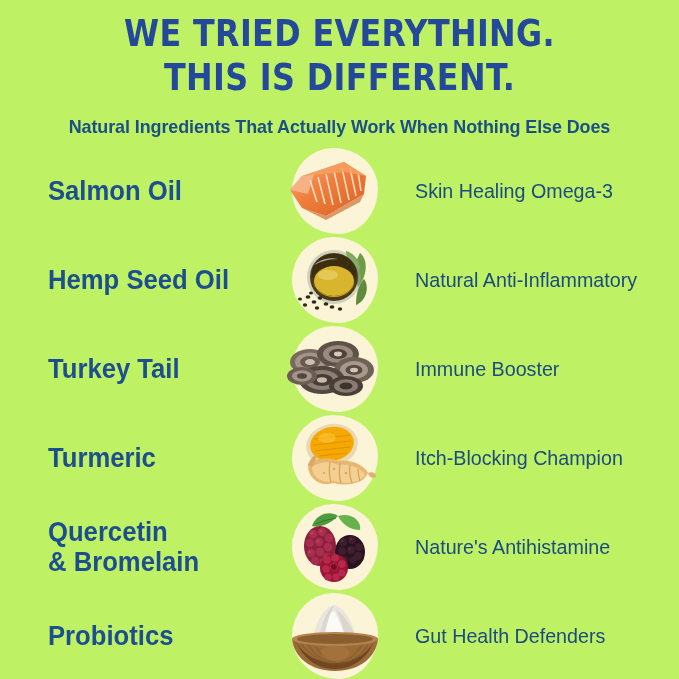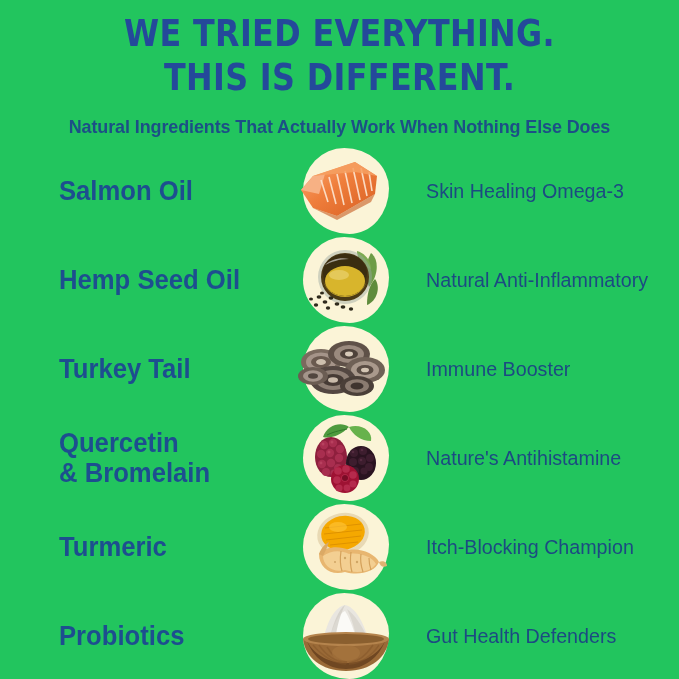--- a/index.html
+++ b/index.html
@@ -16,7 +16,7 @@
     position: relative;
     width: 679px;
     height: 679px;
-    background: #22c55e;
+    background: #bef264;
     box-sizing: border-box;
     overflow: hidden;
   }

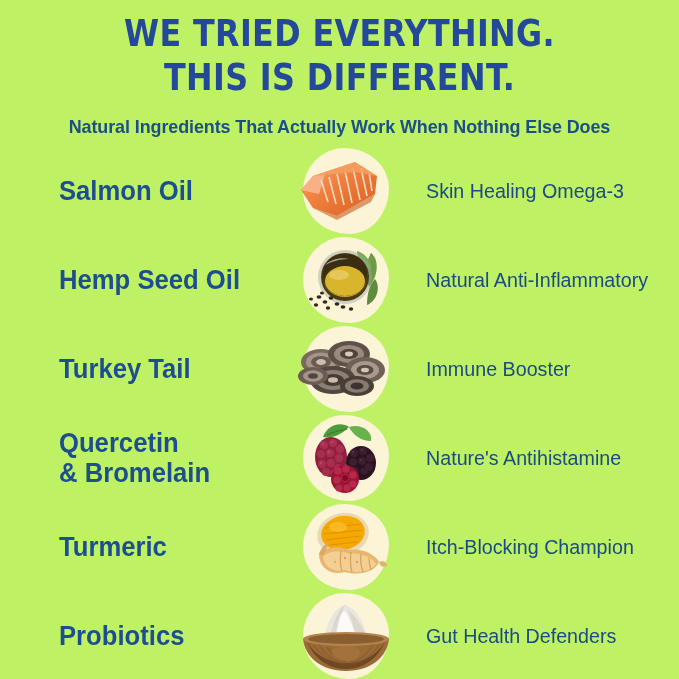--- a/index.html
+++ b/index.html
@@ -59,7 +59,7 @@
   .rows {
     position: absolute;
     top: 146px;
-    left: 11px;
+    left: 0;
     width: 607px;
   }
   .row {

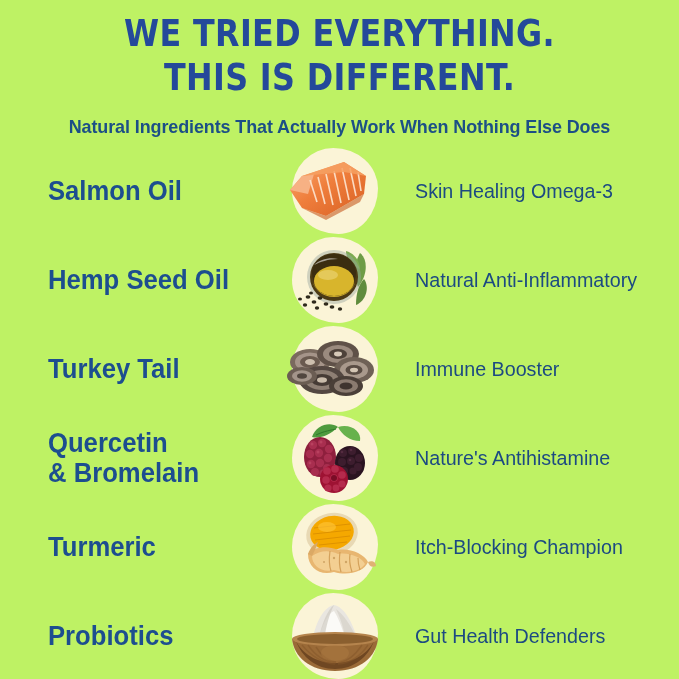--- a/index.html
+++ b/index.html
@@ -237,6 +237,40 @@
     </div>
 
     <div class="row">
+      <div class="row-name">Turmeric</div>
+      <div class="row-art">
+        <div class="blob"></div>
+        <svg class="art-svg" viewBox="0 0 126 89">
+          <ellipse cx="60" cy="32" rx="26" ry="21" transform="rotate(-12 60 32)" fill="#e8d9b4"></ellipse>
+          <ellipse cx="60" cy="31" rx="22" ry="17" transform="rotate(-12 60 31)" fill="#f5a800"></ellipse>
+          <g stroke="#d98d00" stroke-width="1.1" opacity="0.8">
+            <path d="M42 26 L78 22" fill="none"></path>
+            <path d="M41 32 L79 28" fill="none"></path>
+            <path d="M43 38 L78 34" fill="none"></path>
+            <path d="M47 43 L75 40" fill="none"></path>
+          </g>
+          <ellipse cx="55" cy="25" rx="9" ry="5" fill="#ffc63a" opacity="0.6"></ellipse>
+          <path d="M36 52 C44 44 56 44 66 48 C78 46 92 52 96 60 C92 70 76 74 62 70 C48 74 36 66 36 52 Z" fill="#e8b670"></path>
+          <path d="M40 54 C48 48 58 48 66 52 C78 50 90 56 93 62 C88 70 74 72 62 68 C50 71 40 64 40 54 Z" fill="#f3cf92"></path>
+          <g stroke="#cf9a52" stroke-width="1.2" fill="none" opacity="0.85">
+            <path d="M58 49 C57 56 57 63 59 69"></path>
+            <path d="M68 50 C67 57 67 63 69 70"></path>
+            <path d="M78 52 C77 58 78 64 80 70"></path>
+            <path d="M86 56 C86 61 87 65 88 68"></path>
+          </g>
+          <path d="M36 52 C38 46 42 42 46 40 C44 46 42 50 40 54 Z" fill="#dba965"></path>
+          <path d="M96 60 C100 58 104 60 104 64 C100 66 97 64 96 60 Z" fill="#dfb273"></path>
+          <g fill="#b98a48" opacity="0.6">
+            <circle cx="62" cy="56" r="1.2"></circle>
+              <circle cx="74" cy="60" r="1.2"></circle>
+            <circle cx="52" cy="60" r="1"></circle>
+          </g>
+        </svg>
+      </div>
+      <div class="row-desc">Itch-Blocking Champion</div>
+    </div>
+
+    <div class="row">
       <div class="row-name">Quercetin
 &amp; Bromelain</div>
       <div class="row-art">
@@ -302,40 +336,6 @@
         </svg>
       </div>
       <div class="row-desc">Nature's Antihistamine</div>
-    </div>
-
-    <div class="row">
-      <div class="row-name">Turmeric</div>
-      <div class="row-art">
-        <div class="blob"></div>
-        <svg class="art-svg" viewBox="0 0 126 89">
-          <ellipse cx="60" cy="32" rx="26" ry="21" transform="rotate(-12 60 32)" fill="#e8d9b4"></ellipse>
-          <ellipse cx="60" cy="31" rx="22" ry="17" transform="rotate(-12 60 31)" fill="#f5a800"></ellipse>
-          <g stroke="#d98d00" stroke-width="1.1" opacity="0.8">
-            <path d="M42 26 L78 22" fill="none"></path>
-            <path d="M41 32 L79 28" fill="none"></path>
-            <path d="M43 38 L78 34" fill="none"></path>
-            <path d="M47 43 L75 40" fill="none"></path>
-          </g>
-          <ellipse cx="55" cy="25" rx="9" ry="5" fill="#ffc63a" opacity="0.6"></ellipse>
-          <path d="M36 52 C44 44 56 44 66 48 C78 46 92 52 96 60 C92 70 76 74 62 70 C48 74 36 66 36 52 Z" fill="#e8b670"></path>
-          <path d="M40 54 C48 48 58 48 66 52 C78 50 90 56 93 62 C88 70 74 72 62 68 C50 71 40 64 40 54 Z" fill="#f3cf92"></path>
-          <g stroke="#cf9a52" stroke-width="1.2" fill="none" opacity="0.85">
-            <path d="M58 49 C57 56 57 63 59 69"></path>
-            <path d="M68 50 C67 57 67 63 69 70"></path>
-            <path d="M78 52 C77 58 78 64 80 70"></path>
-            <path d="M86 56 C86 61 87 65 88 68"></path>
-          </g>
-          <path d="M36 52 C38 46 42 42 46 40 C44 46 42 50 40 54 Z" fill="#dba965"></path>
-          <path d="M96 60 C100 58 104 60 104 64 C100 66 97 64 96 60 Z" fill="#dfb273"></path>
-          <g fill="#b98a48" opacity="0.6">
-            <circle cx="62" cy="56" r="1.2"></circle>
-              <circle cx="74" cy="60" r="1.2"></circle>
-            <circle cx="52" cy="60" r="1"></circle>
-          </g>
-        </svg>
-      </div>
-      <div class="row-desc">Itch-Blocking Champion</div>
     </div>
 
     <div class="row">

